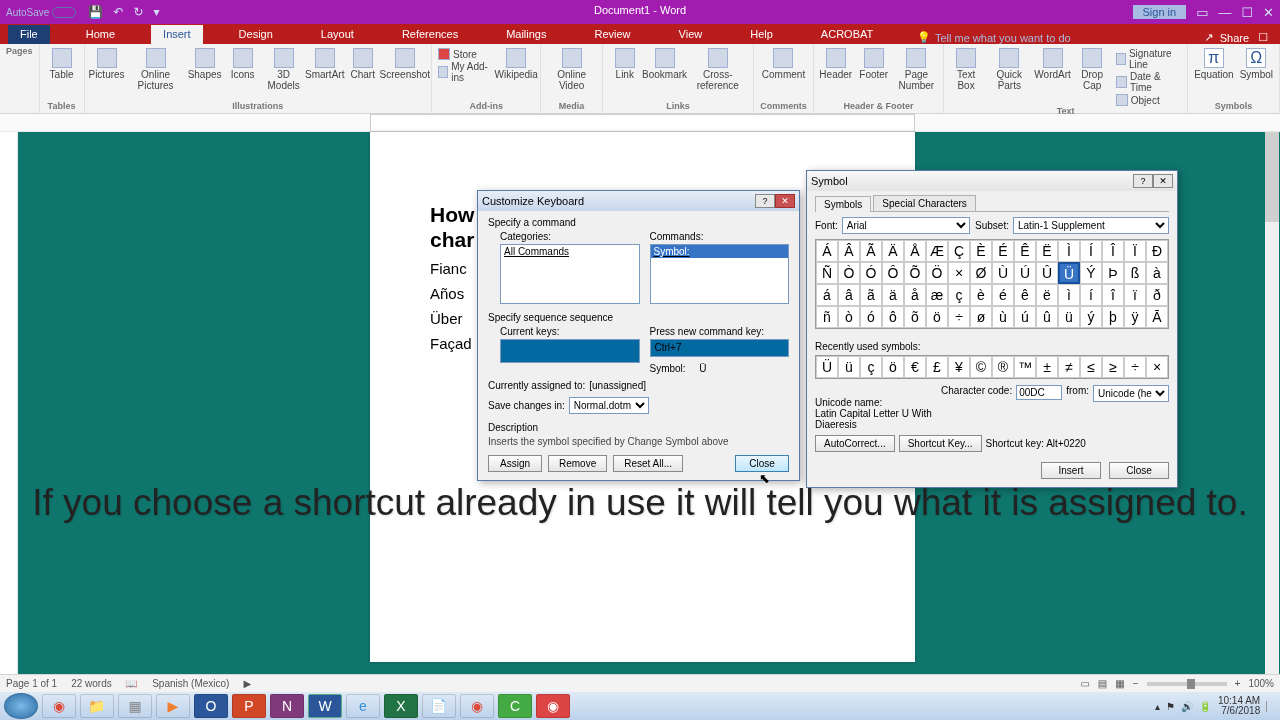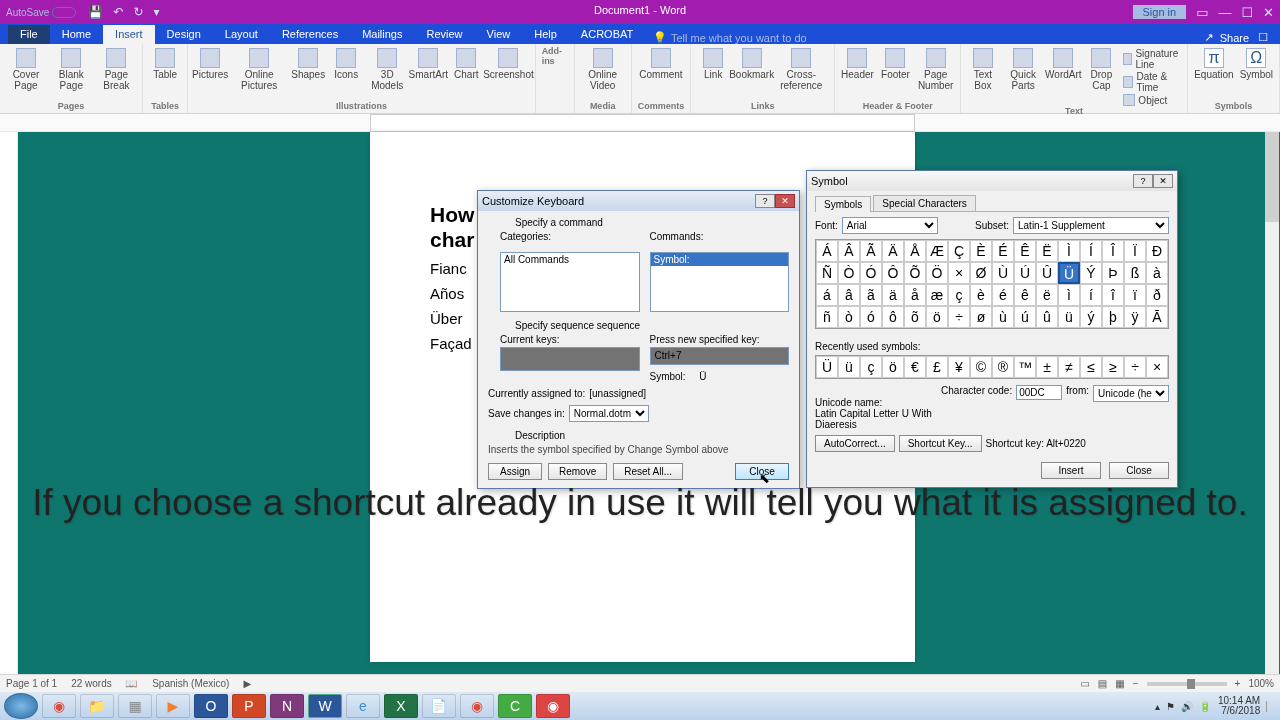--- a/index.html
+++ b/index.html
@@ -12,7 +12,7 @@
 .titlebar .right { position:absolute; right:6px; display:flex; align-items:center; gap:10px; }
 .signin { background:#a7bce0; color:#2b579a; padding:1px 10px; font-size:11px; }
 .winctl { display:flex; gap:10px; color:#cfe0f6; font-size:13px; }
-.menubar { height:20px; background:#1d4ed8; display:flex; align-items:flex-end; padding-left:8px; }
+.menubar { height:20px; background:#b91c1c; display:flex; align-items:flex-end; padding-left:8px;gap:24px; }
 .menubar .tab { color:#fff; font-size:11px; padding:3px 12px 4px; cursor:pointer; }
 .menubar .tab.file { background:#1e3f73; }
 .menubar .tab.active { background:#f3f3f3; color:#2b579a; }

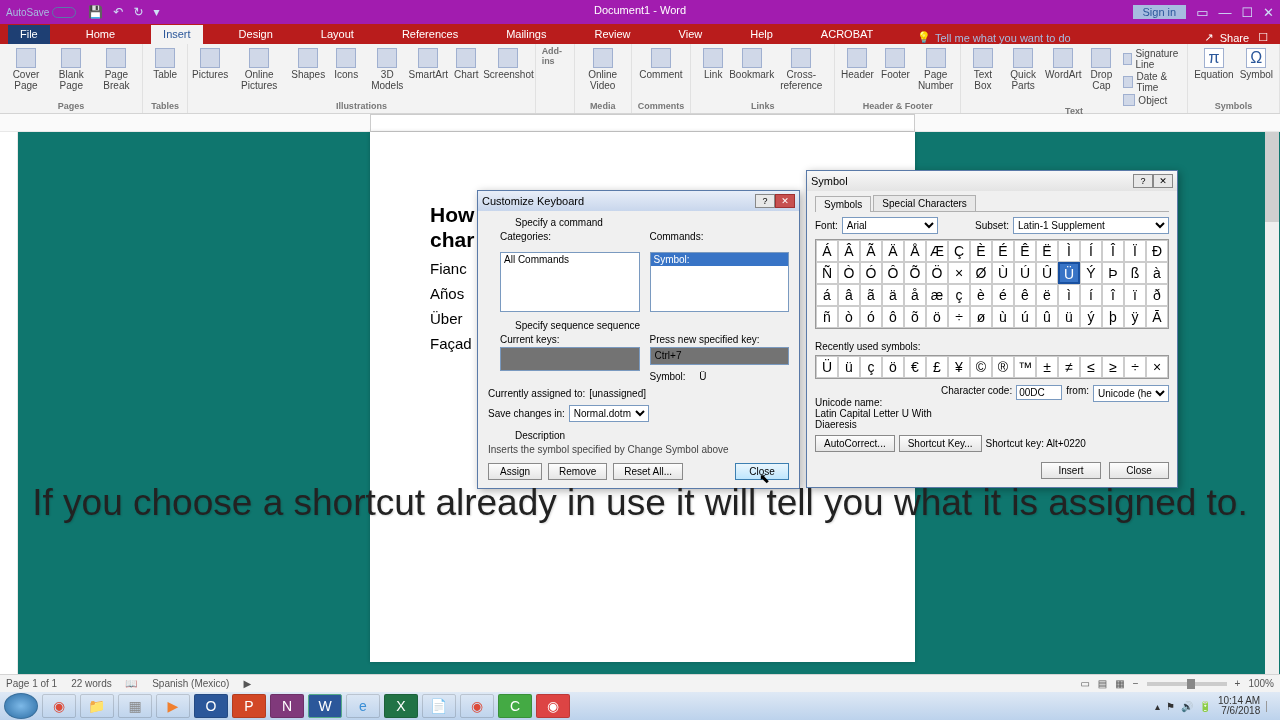--- a/index.html
+++ b/index.html
@@ -203,6 +203,22 @@
     </div>
 
   <div class="rgroup">
+      <div class="items">
+    <div class="stacked">
+      <div class="row">
+            <div class="icn" style="background:#d44"></div>
+            <span>Store</span>
+          </div>
+      <div class="row">
+            <div class="icn"></div>
+            <span>My Add-ins</span>
+          </div>
+    </div>
+    <div class="ritm">
+          <div class="icn"></div>
+          <span>Wikipedia</span>
+        </div>
+  </div>
       <div class="gname">Add-ins</div>
     </div>
 

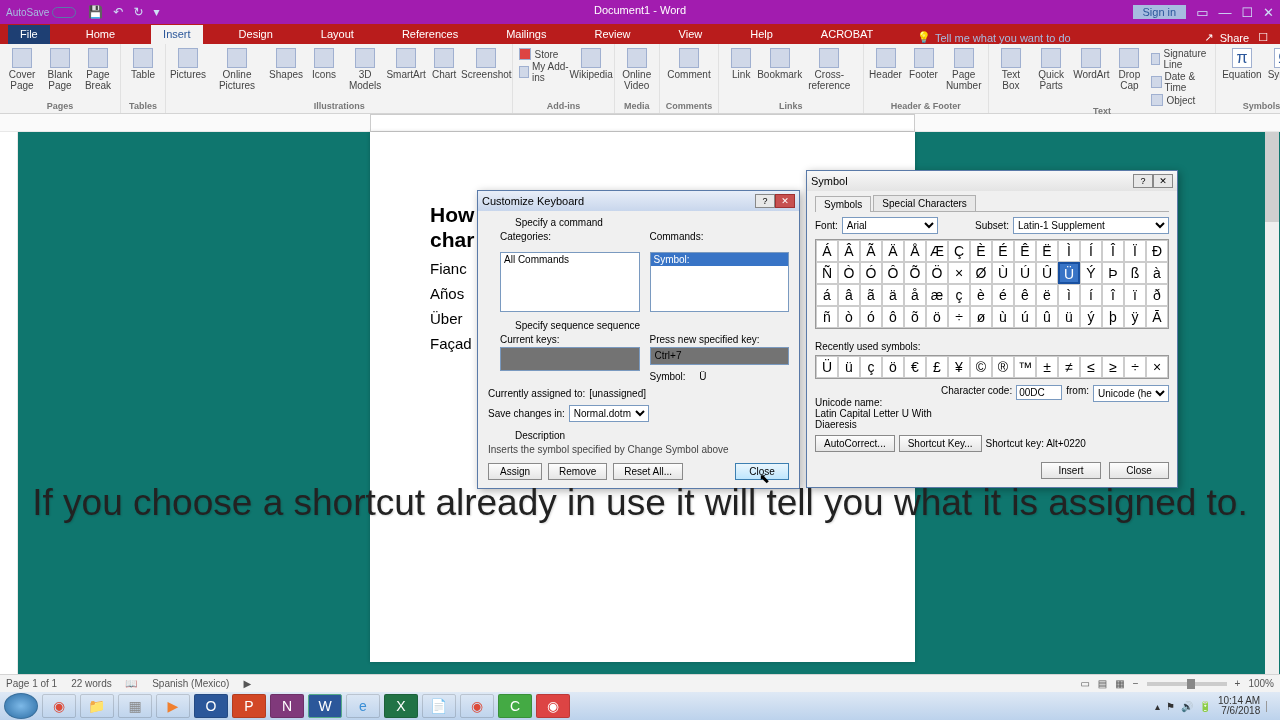--- a/index.html
+++ b/index.html
@@ -132,23 +132,6 @@
 
 <div class="ribbon">
   <div class="rgroup">
-      <div class="items">
-    <div class="ritm">
-          <div class="icn"></div>
-          <span>Cover
-Page</span>
-        </div>
-    <div class="ritm">
-          <div class="icn"></div>
-          <span>Blank
-Page</span>
-        </div>
-    <div class="ritm">
-          <div class="icn"></div>
-          <span>Page
-Break</span>
-        </div>
-  </div>
       <div class="gname">Pages</div>
     </div>
 

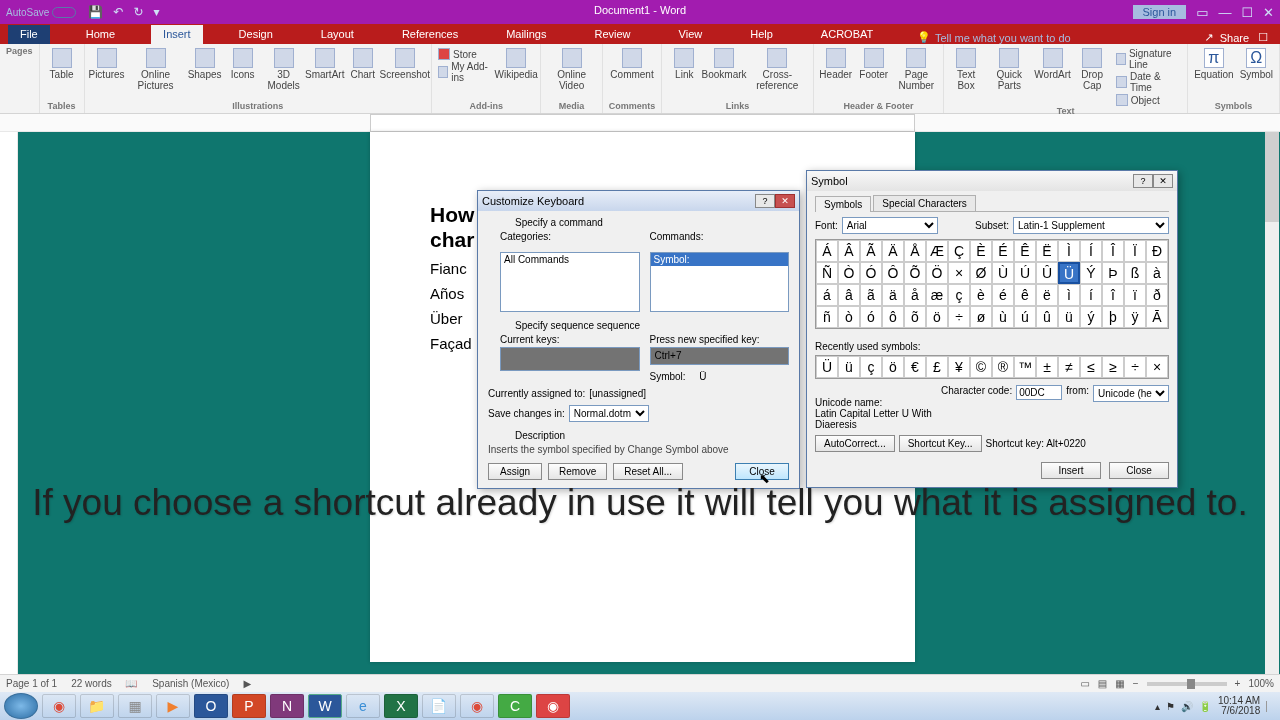--- a/index.html
+++ b/index.html
@@ -220,16 +220,6 @@
       <div class="items">
     <div class="ritm">
           <div class="icn"></div>
-          <span>Comment</span>
-        </div>
-  </div>
-      <div class="gname">Comments</div>
-    </div>
-
-  <div class="rgroup">
-      <div class="items">
-    <div class="ritm">
-          <div class="icn"></div>
           <span>Link</span>
         </div>
     <div class="ritm">
@@ -243,6 +233,16 @@
         </div>
   </div>
       <div class="gname">Links</div>
+    </div>
+
+  <div class="rgroup">
+      <div class="items">
+    <div class="ritm">
+          <div class="icn"></div>
+          <span>Comment</span>
+        </div>
+  </div>
+      <div class="gname">Comments</div>
     </div>
 
   <div class="rgroup">

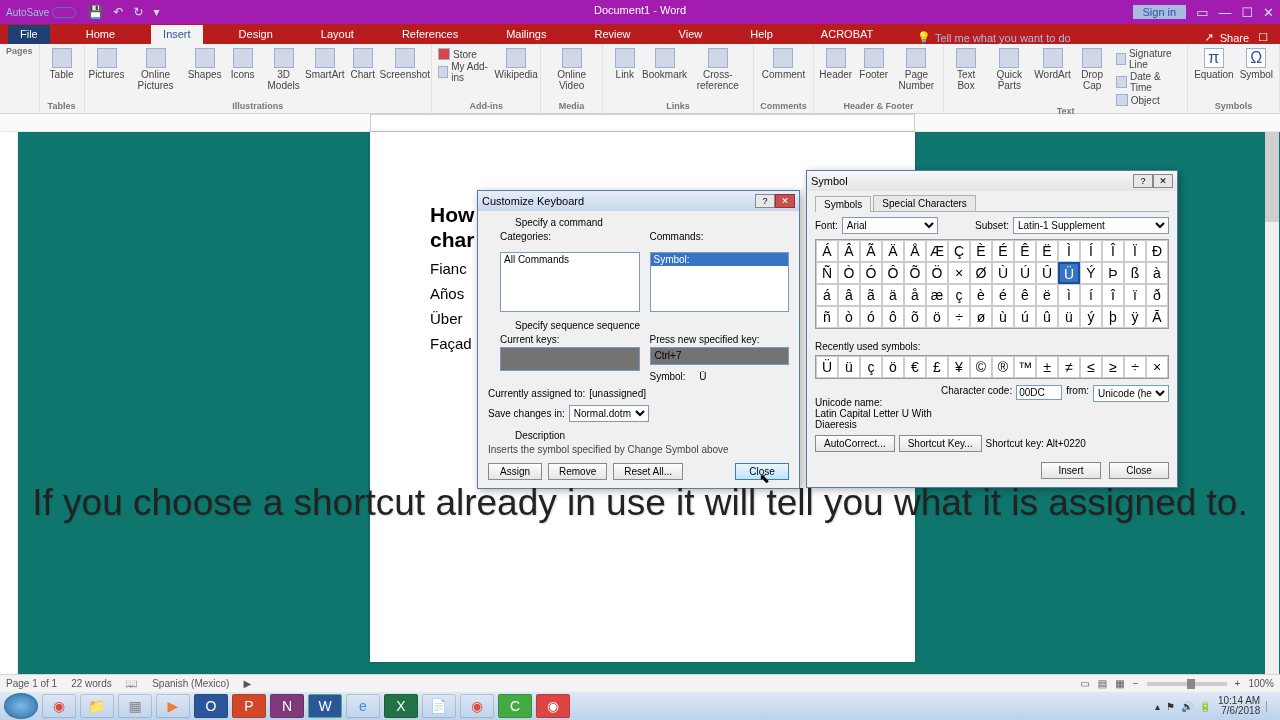--- a/index.html
+++ b/index.html
@@ -44,7 +44,7 @@
 
 #customize-kbd { left:477px; top:190px; width:323px; }
 #customize-kbd .body { padding:6px 10px 8px; }
-#customize-kbd .sec { font-size:10px; color:#000; margin-bottom:3px;margin-left:27px; }
+#customize-kbd .sec { font-size:10px; color:#000; margin-bottom:3px; }
 #customize-kbd .two { display:flex; gap:10px;padding-left:12px; }
 #customize-kbd .col { flex:1; font-size:10px; }
 #customize-kbd .list { border:1px solid #7a9ac0; background:#fff; height:60px; font-size:10px; position:relative; margin-top:10px; }

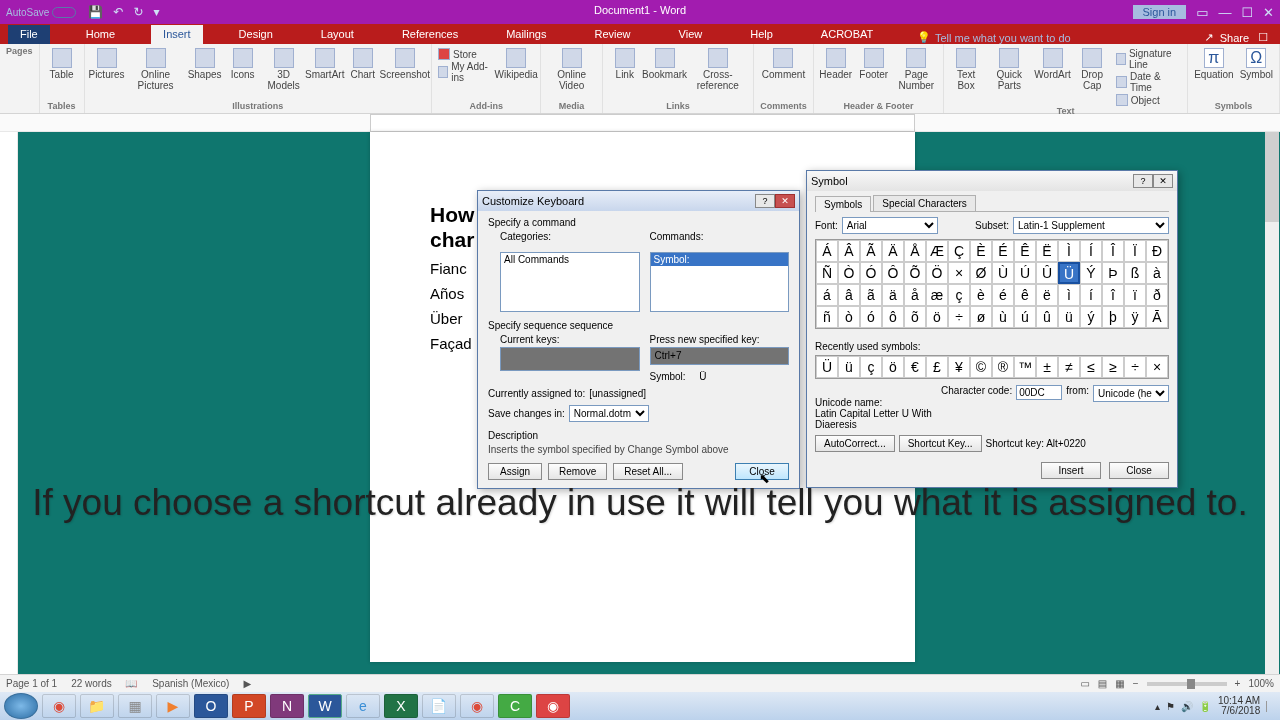--- a/index.html
+++ b/index.html
@@ -409,7 +409,7 @@
     </div>
     <div class="row">
       <span>Font:</span>
-      <select class="inline" style="width:96px"><option>Arial</option></select>
+      <select class="inline" style="width:128px"><option>Arial</option></select>
       <span style="margin-left:auto">Subset:</span>
       <select class="inline" style="width:156px"><option>Latin-1 Supplement</option></select>
     </div>

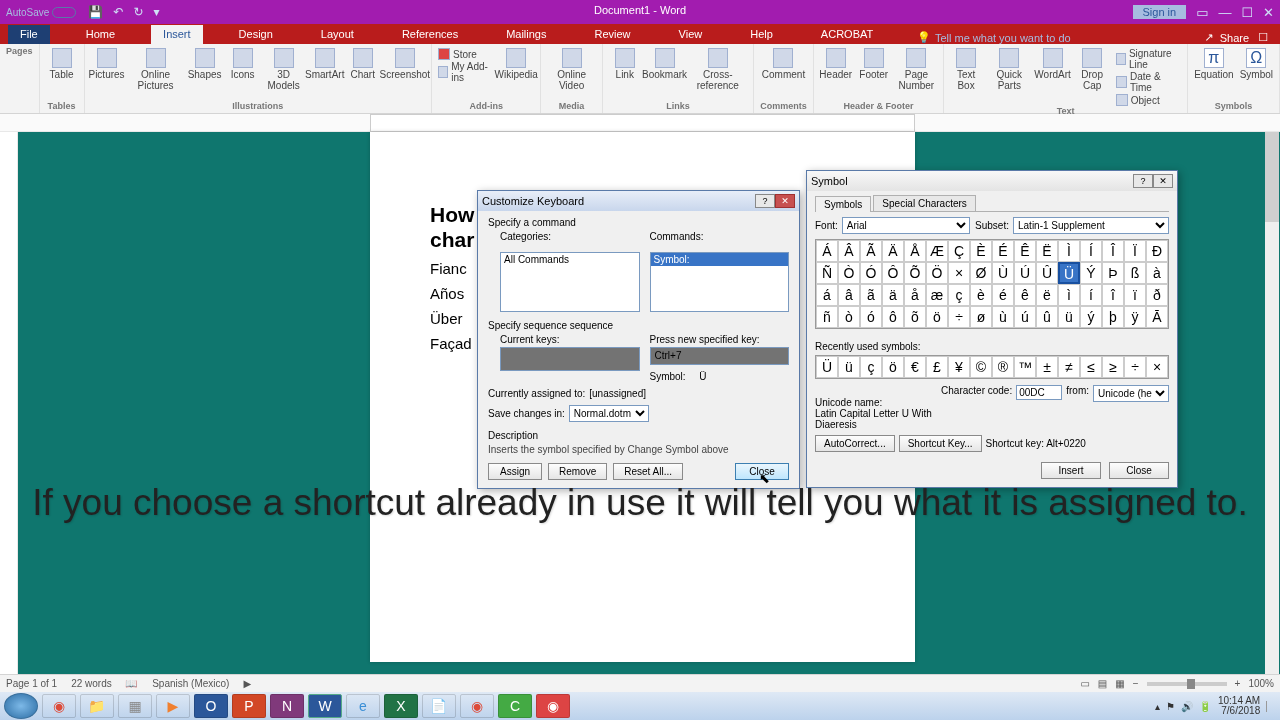--- a/index.html
+++ b/index.html
@@ -47,7 +47,7 @@
 #customize-kbd .sec { font-size:10px; color:#000; margin-bottom:3px; }
 #customize-kbd .two { display:flex; gap:10px;padding-left:12px; }
 #customize-kbd .col { flex:1; font-size:10px; }
-#customize-kbd .list { border:1px solid #7a9ac0; background:#fff; height:60px; font-size:10px; position:relative; margin-top:10px; }
+#customize-kbd .list { border:1px solid #7a9ac0; background:#fff; height:60px; font-size:10px; position:relative; margin-top:2px;text-decoration:underline; }
 #customize-kbd .list .selitem { background:#3874c6; color:#fff; padding:1px 3px; font-size:10px; }
 #customize-kbd .list .item { padding:1px 3px; }
 #customize-kbd .text { border:1px solid #7a9ac0; background:#737373; height:18px; padding:2px 4px; font-size:10px; margin-top:2px; }

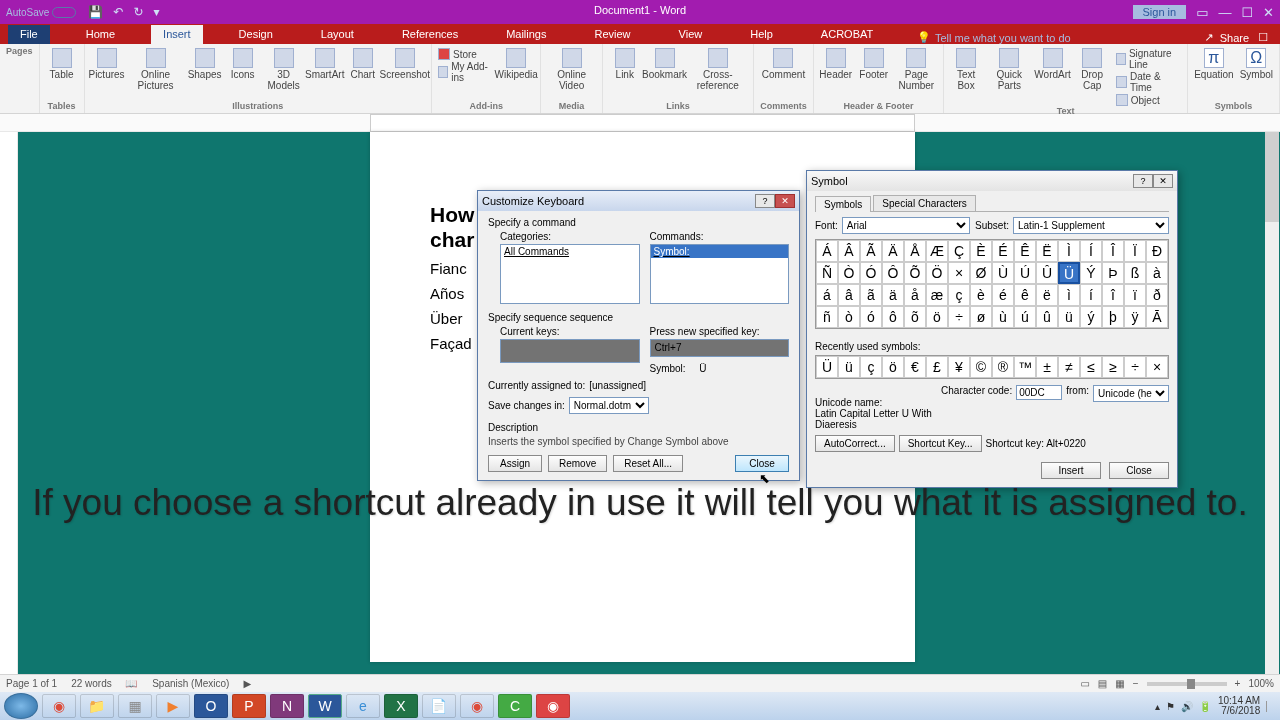--- a/index.html
+++ b/index.html
@@ -369,7 +369,7 @@
         <div class="text small"></div>
       </div>
       <div class="col">
-        <div>Press new specified key:</div>
+        <div>Press new command key:</div>
         <div class="text">Ctrl+7</div>
         <div class="row"><span>Symbol:</span>&nbsp;&nbsp;<span>Ü</span></div>
       </div>

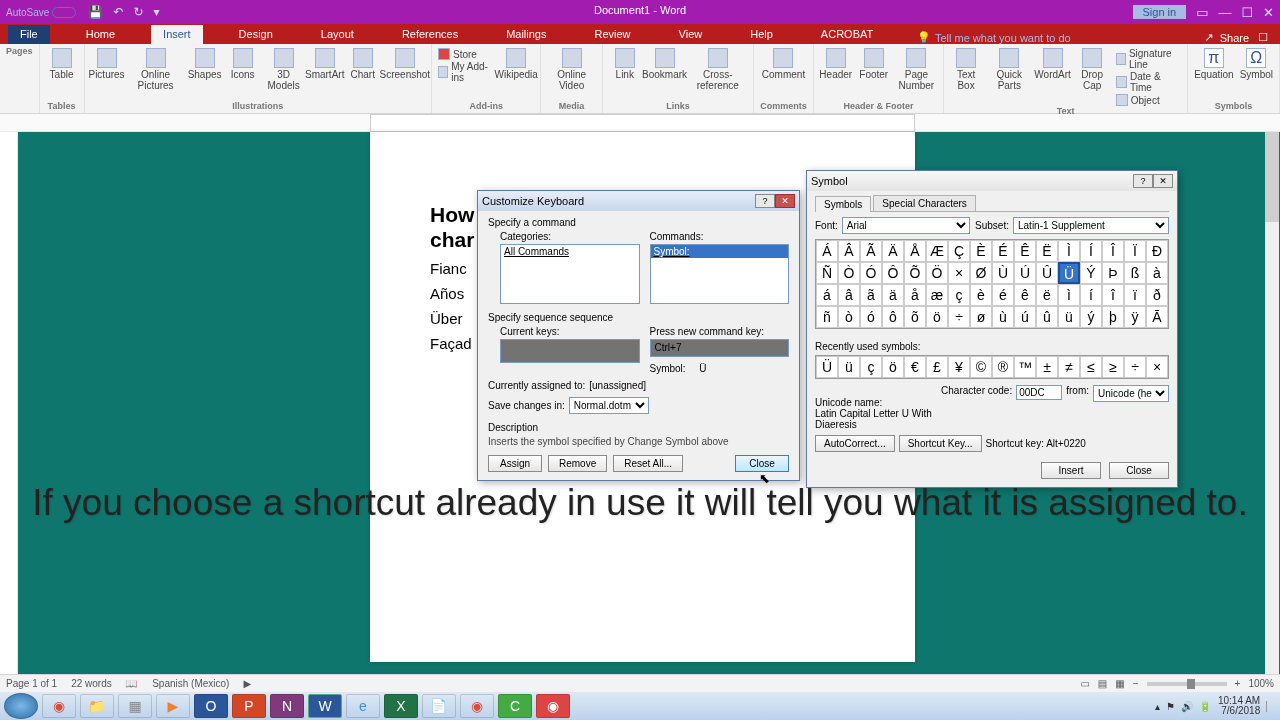--- a/index.html
+++ b/index.html
@@ -50,7 +50,7 @@
 #customize-kbd .list { border:1px solid #7a9ac0; background:#fff; height:60px; font-size:10px; position:relative; margin-top:2px;text-decoration:underline; }
 #customize-kbd .list .selitem { background:#3874c6; color:#fff; padding:1px 3px; font-size:10px; }
 #customize-kbd .list .item { padding:1px 3px; }
-#customize-kbd .text { border:1px solid #7a9ac0; background:#737373; height:18px; padding:2px 4px; font-size:10px; margin-top:2px; }
+#customize-kbd .text { border:1px solid #7a9ac0; background:#0369a1; height:18px; padding:2px 4px; font-size:10px; margin-top:2px; }
 #customize-kbd .small { height:24px; }
 #customize-kbd .row { margin-top:6px; font-size:10px; display:flex; align-items:center; gap:4px; }
 #customize-kbd .desc { color:#444; font-size:10px; margin-top:2px; }

